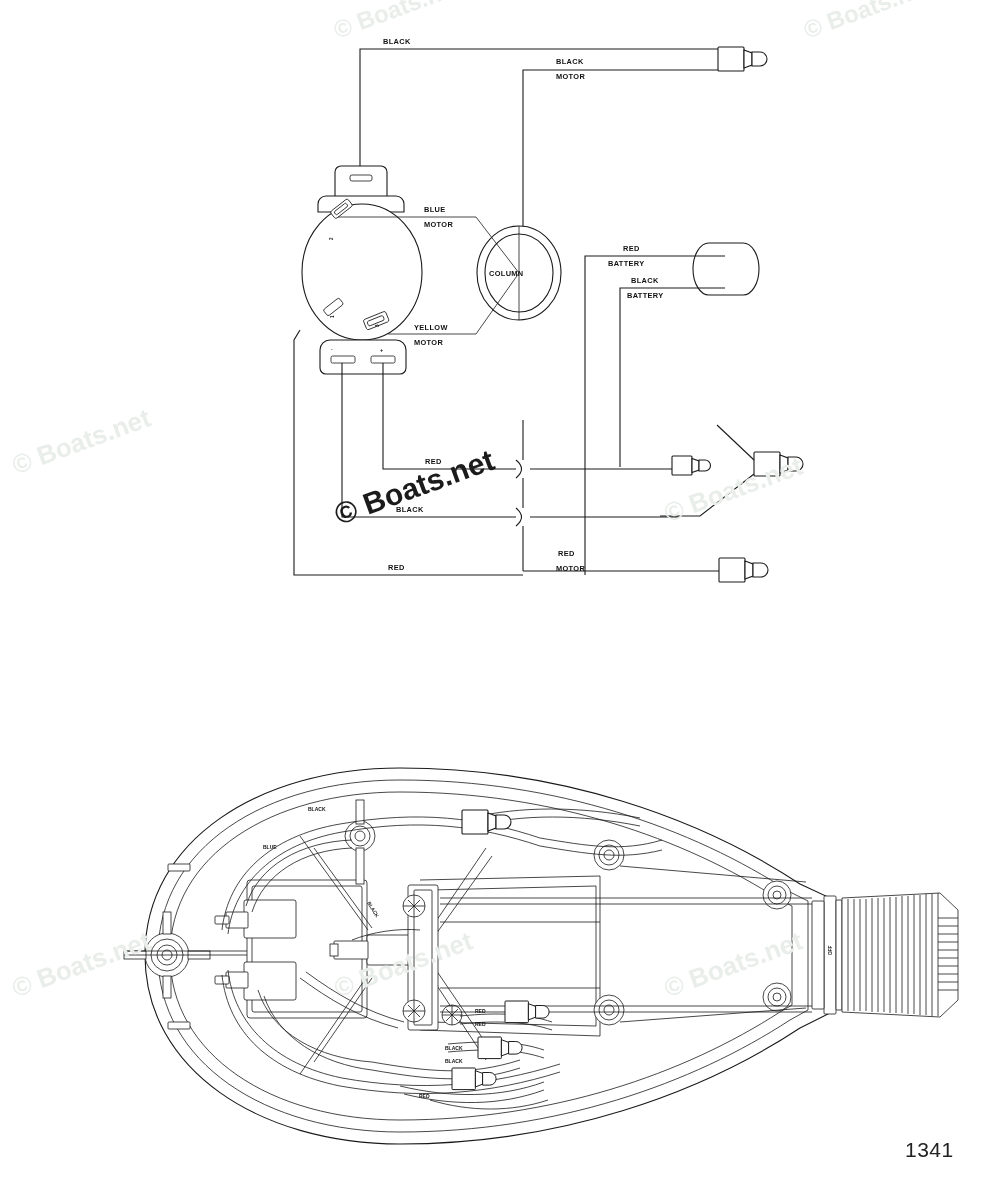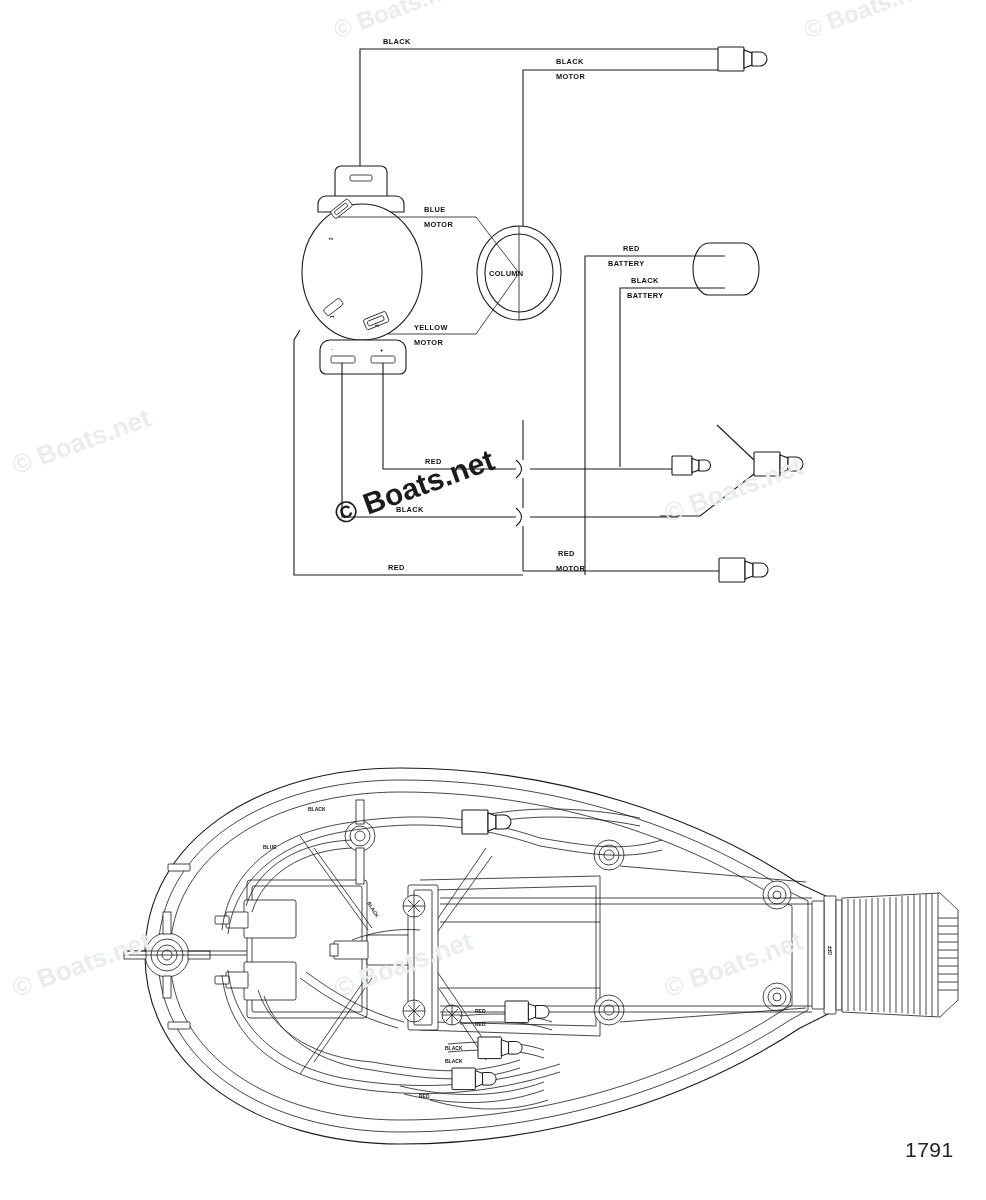--- a/index.html
+++ b/index.html
@@ -407,7 +407,7 @@
   <div class="wm" style="left:330px;top:18px; font-size:24px; transform:rotate(-20deg); transform-origin:left top;">© Boats.net</div>
   <div class="wm" style="left:800px;top:18px; font-size:24px; transform:rotate(-20deg); transform-origin:left top;">© Boats.net</div>
 
-  <div class="pagenum" style="left:905px;top:1138px;">1791</div>
+  <div class="pagenum" style="left:905px;top:1138px;">1341</div>
 
 </div>
 

